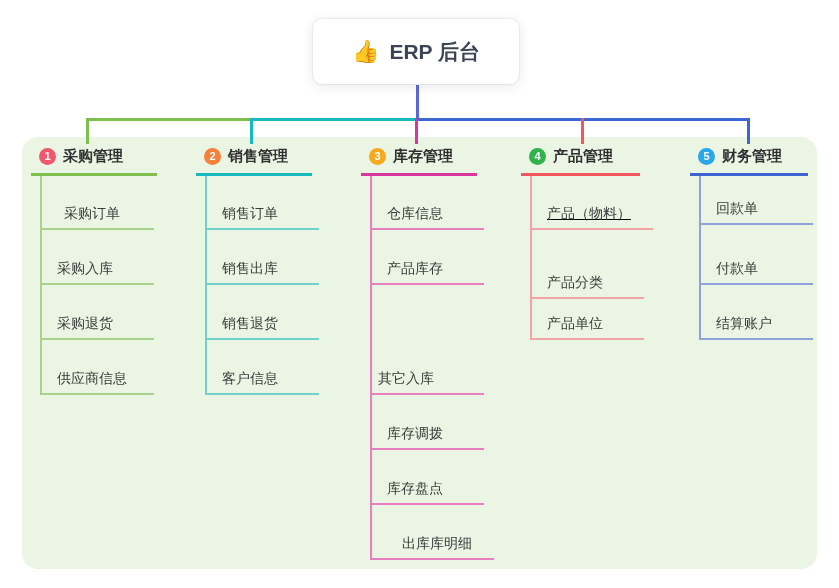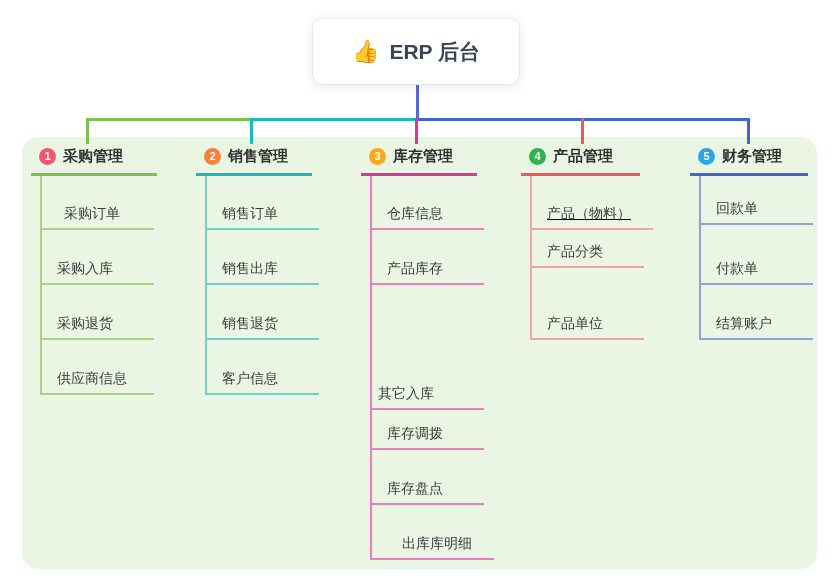--- a/index.html
+++ b/index.html
@@ -149,7 +149,7 @@
     <div class="child" style="top:60px;text-decoration:underline;">
         <span>产品（物料）</span>
       </div>
-    <div class="child" style="top:98px;">
+    <div class="child" style="top:129px;">
         <span>产品分类</span>
       </div>
     <div class="child" style="top:170px;">

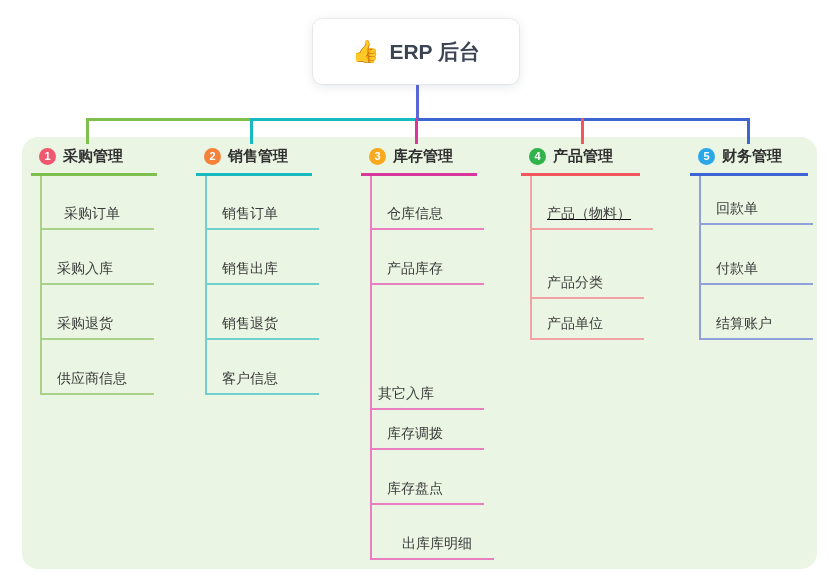--- a/index.html
+++ b/index.html
@@ -126,7 +126,7 @@
     <div class="child" style="top:115px;">
         <span>产品库存</span>
       </div>
-    <div class="child" style="top:240px;padding-left:8px;">
+    <div class="child" style="top:225px;padding-left:8px;">
         <span>其它入库</span>
       </div>
     <div class="child" style="top:280px;">

